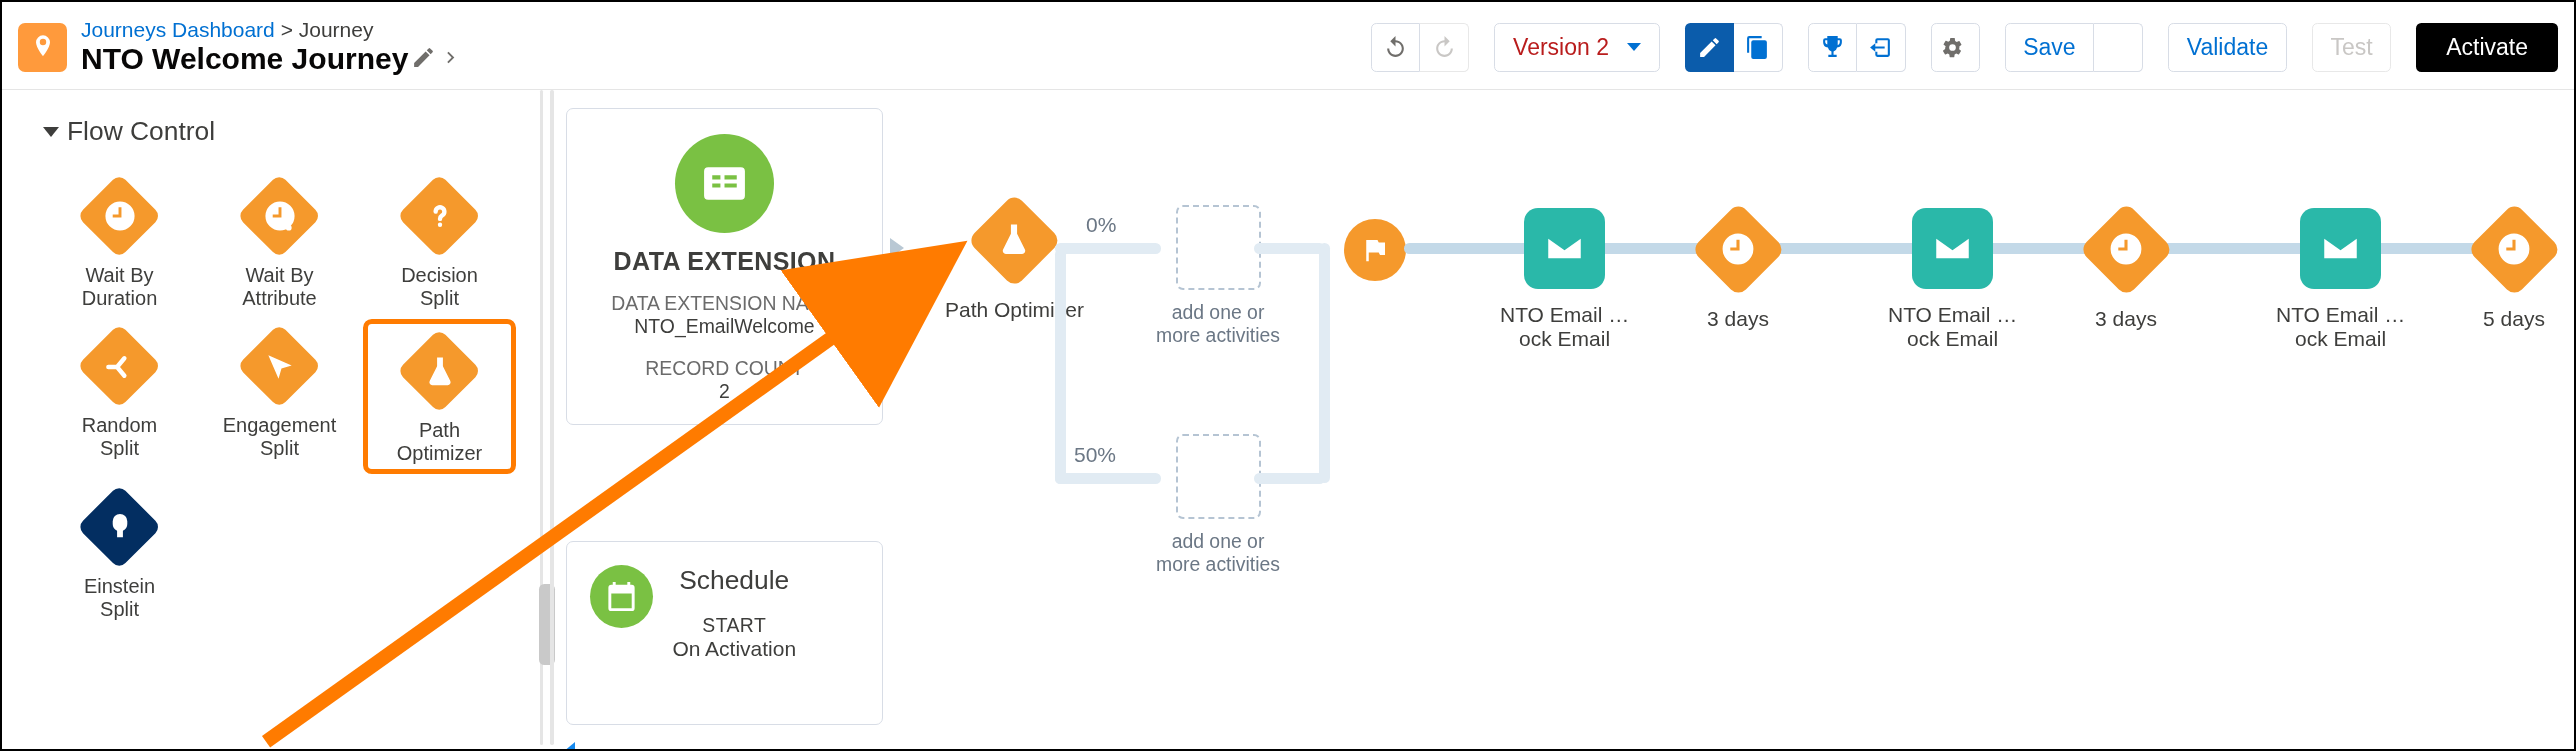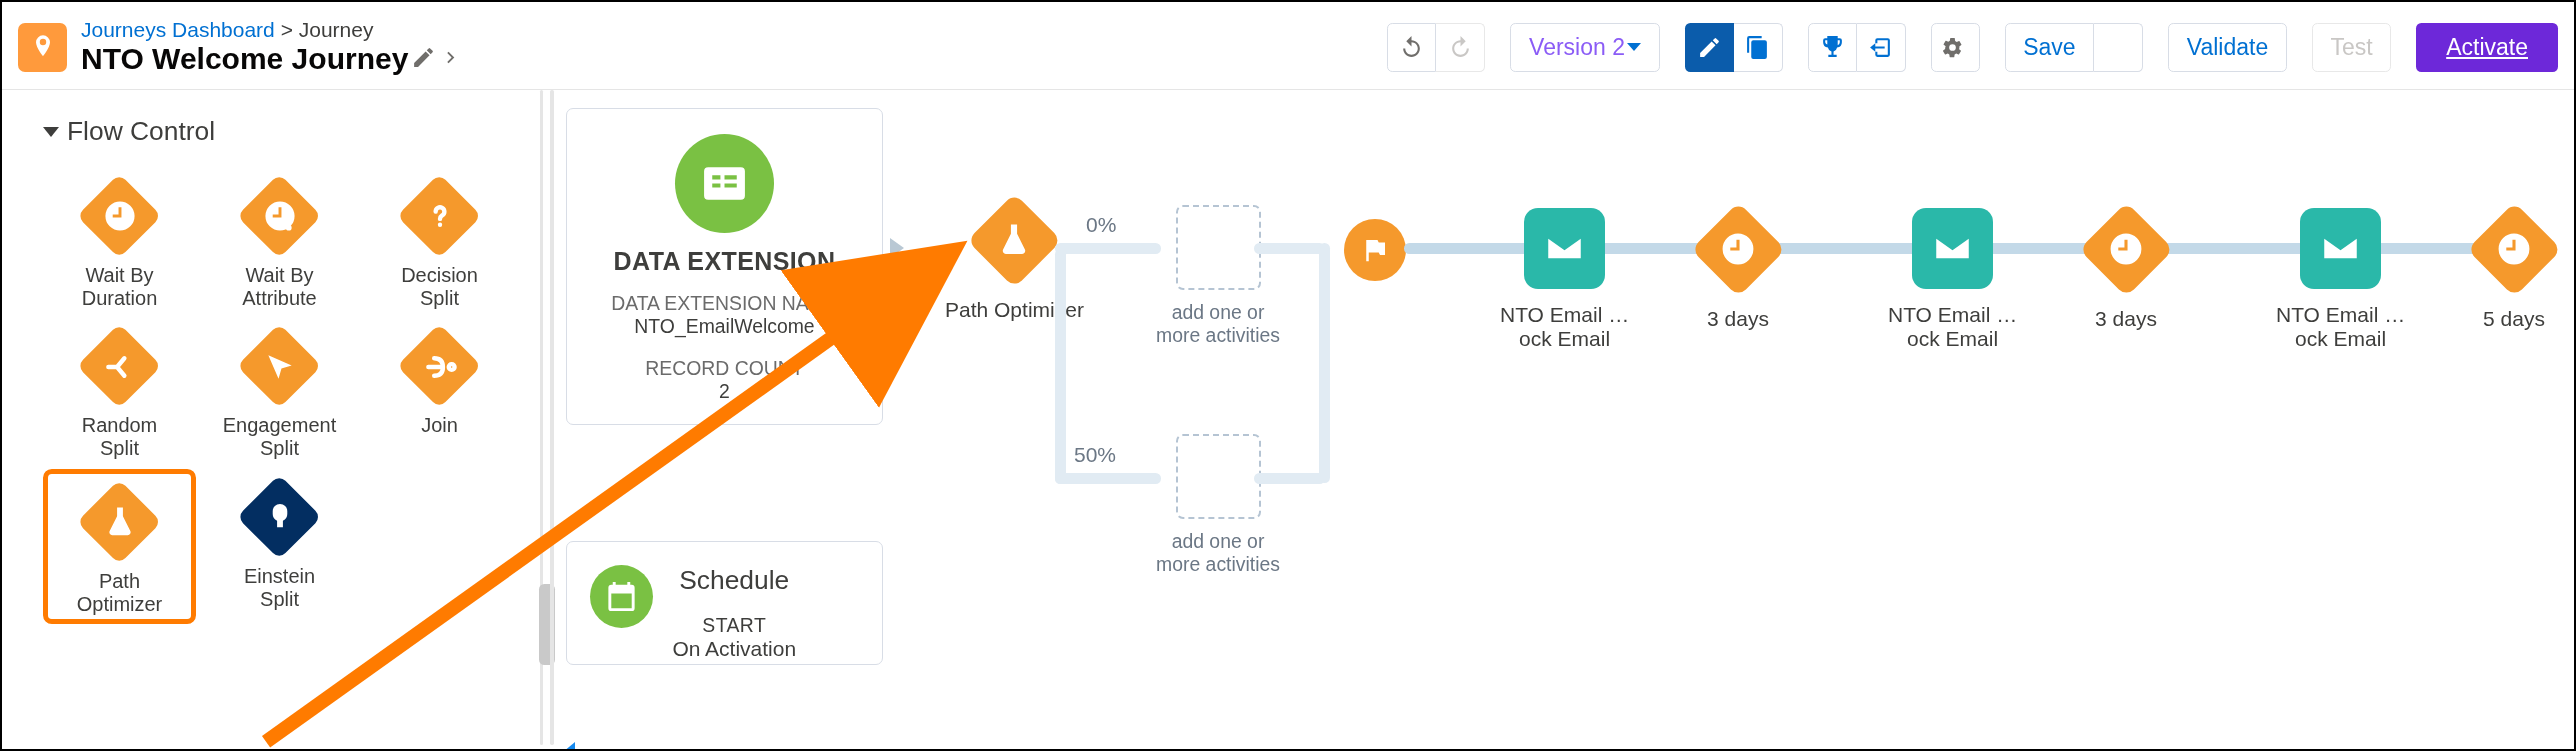--- a/index.html
+++ b/index.html
@@ -27,7 +27,7 @@
   .btn-pair { display: flex; }
   .btn-pair .btn:first-child  { border-top-right-radius: 0; border-bottom-right-radius: 0; }
   .btn-pair .btn:last-child   { border-top-left-radius: 0; border-bottom-left-radius: 0; border-left: 0; }
-  .version-btn { font-size: 23px; color: #8b5cf6; gap: 2px; }
+  .version-btn { font-size: 23px; color: #b91c1c; gap: 18px; }
   .version-btn .caret { width:0;height:0;border-left:7px solid transparent;border-right:7px solid transparent;border-top:8.8px solid #0070d2; }
   .btn.gear .caret { border-top-color:#706e6b; margin-left:5.3px; }
   .gear-svg, .trophy-svg, .exit-svg, .layers-svg, .pencil-svg { fill: currentColor; }

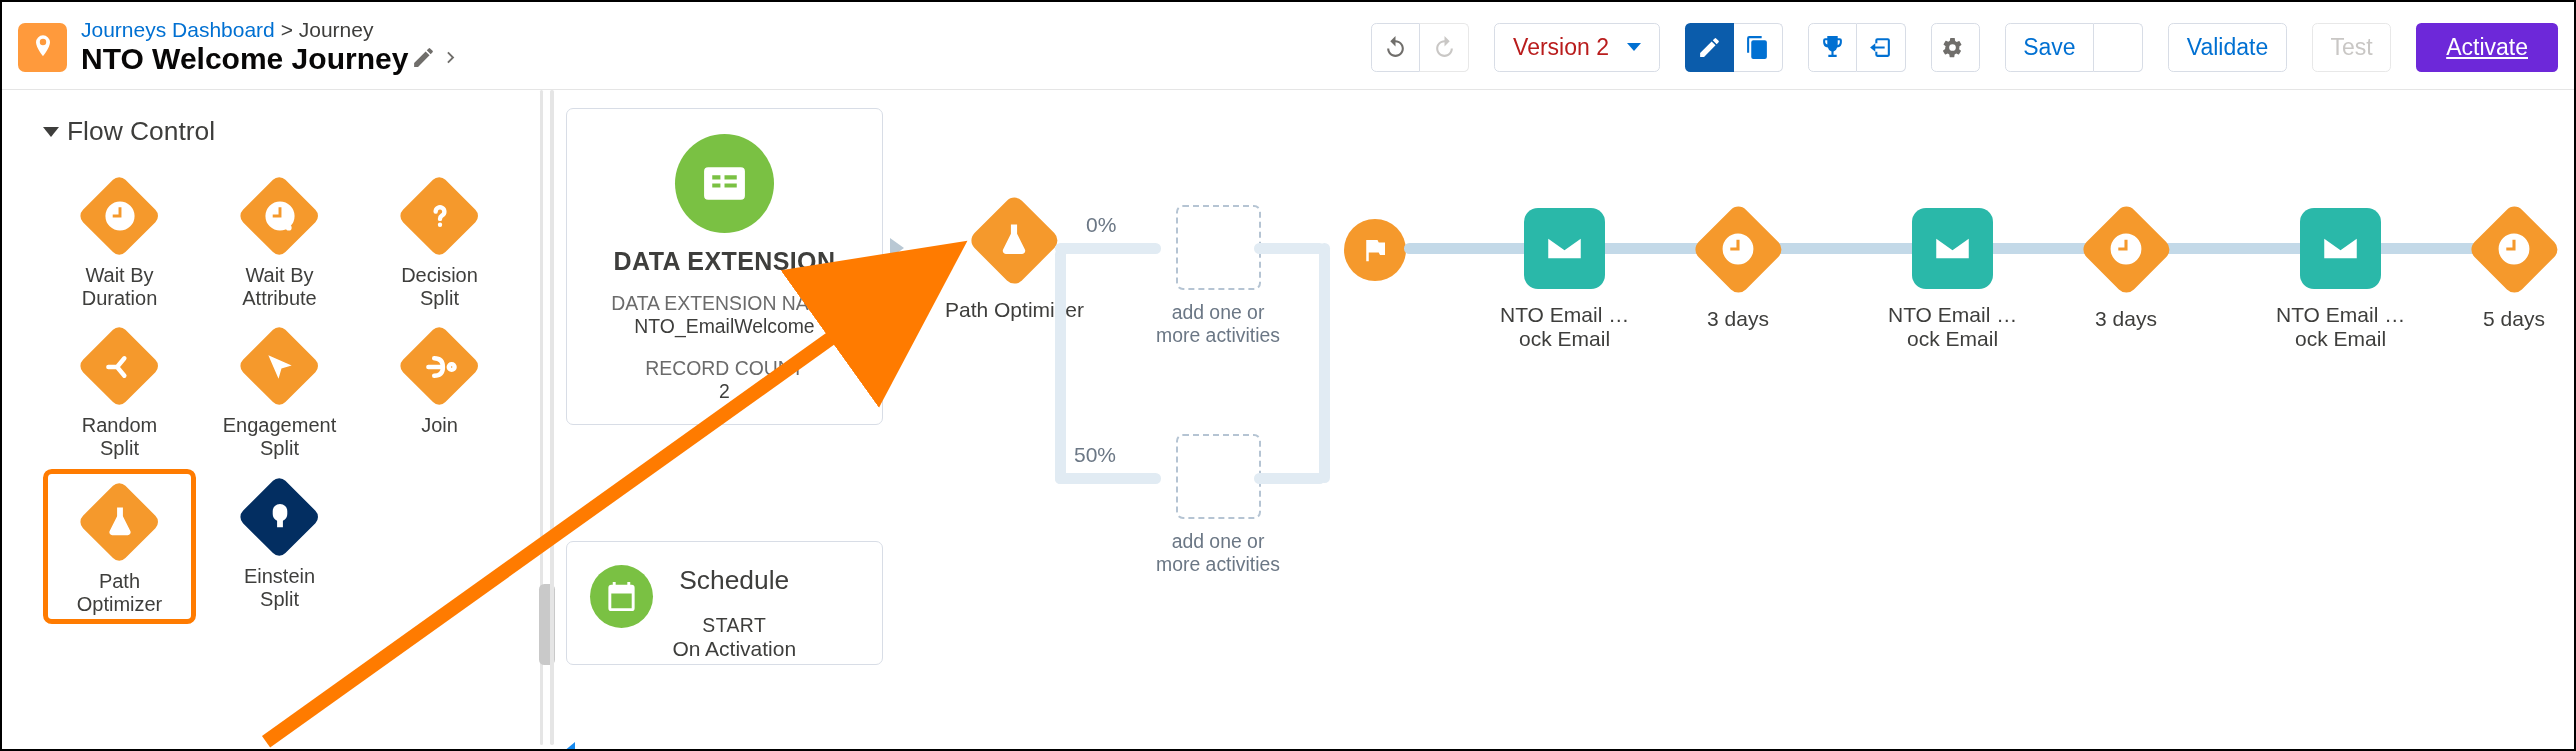--- a/index.html
+++ b/index.html
@@ -23,7 +23,7 @@
   .btn.icon-only { padding: 0; }
   .btn.disabled { color: #c9c7c5; border-color: #e8e8e8; cursor: default; }
   .btn.primary-blue { background: #0b5cab; color: #fff; border: none; }
-  .btn.primary-blue.bright { background: #6d28d9; text-decoration: underline; }
+  .btn.primary-blue.bright { background: #000000; }
   .btn-pair { display: flex; }
   .btn-pair .btn:first-child  { border-top-right-radius: 0; border-bottom-right-radius: 0; }
   .btn-pair .btn:last-child   { border-top-left-radius: 0; border-bottom-left-radius: 0; border-left: 0; }

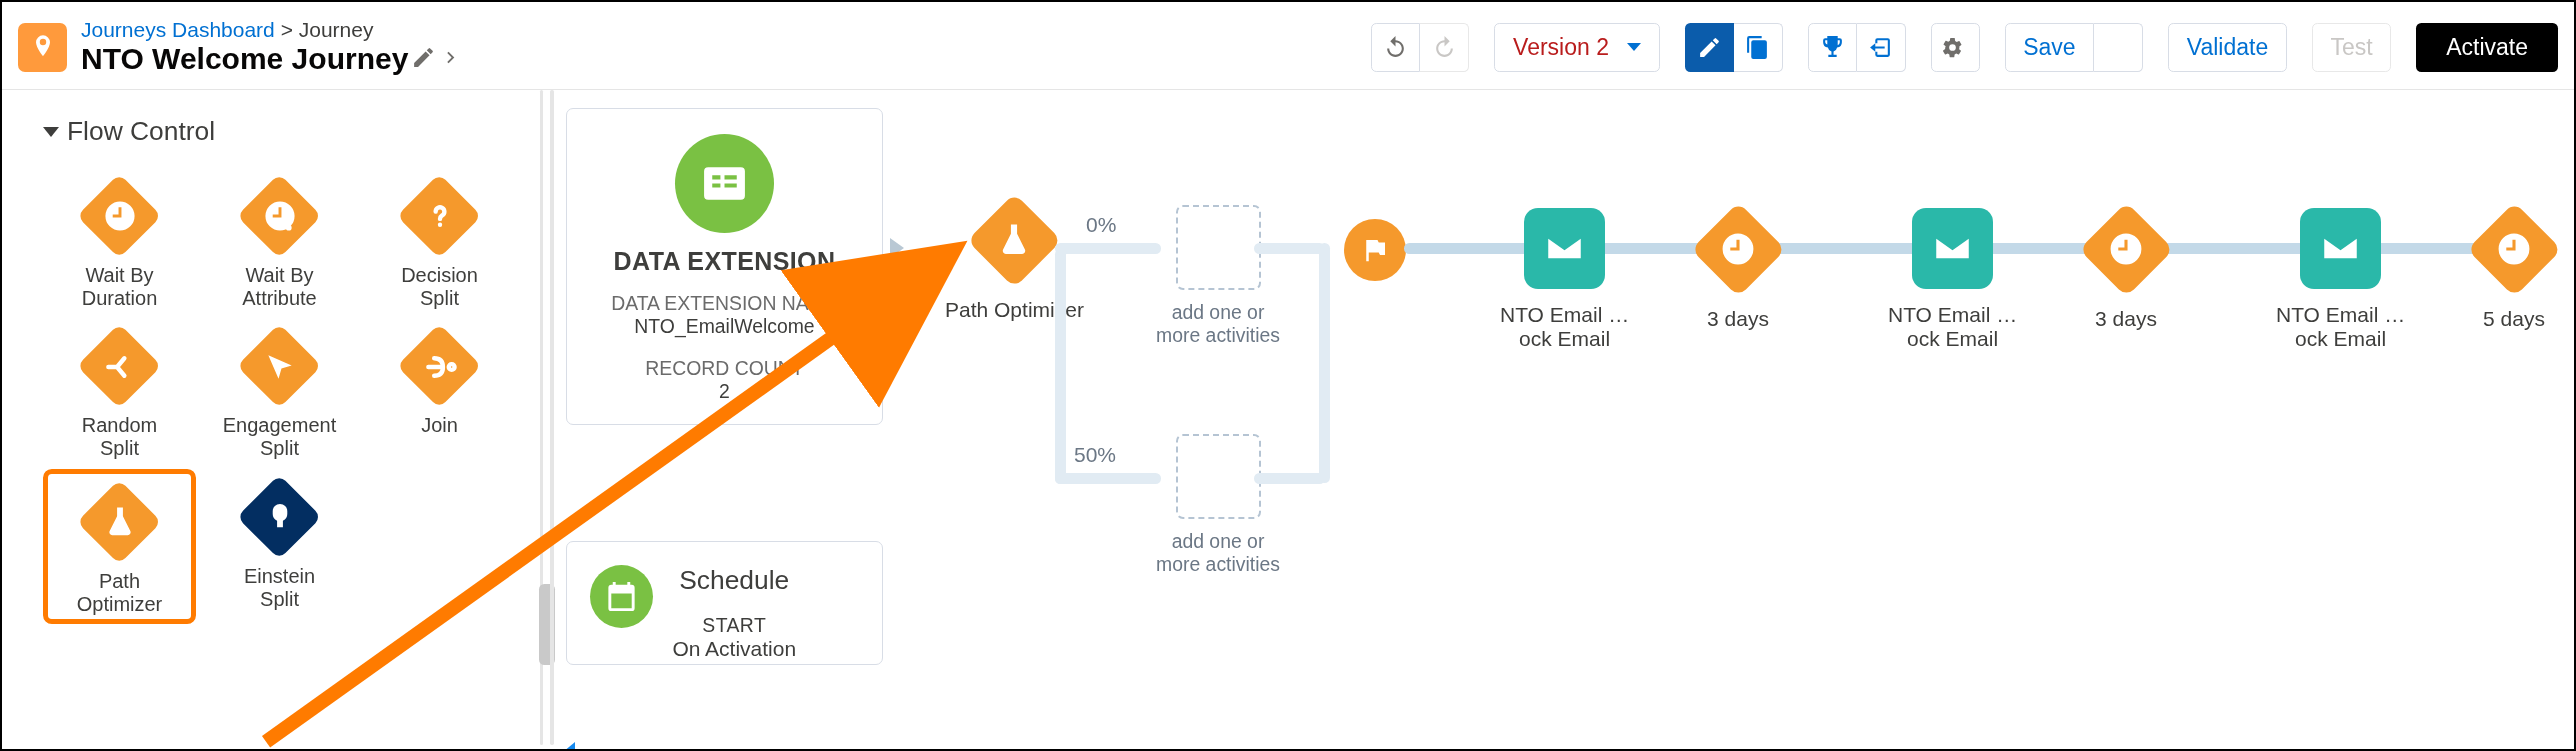--- a/index.html
+++ b/index.html
@@ -246,14 +246,6 @@
           </div>
         <div class="pal-label">Engagement<br>Split</div>
       </div>
-      <div class="pal-item">
-        <div class="diamond">
-            <svg viewBox="0 0 24 24">
-              <path d="M4 12h10M8 6c4 0 6 2 6 6m0 0c0 4-2 6-6 6M18 12a2 2 0 1 0 4 0 2 2 0 0 0-4 0z" fill="none" stroke="#fff" stroke-width="3" stroke-linecap="round"></path>
-            </svg>
-          </div>
-        <div class="pal-label">Join</div>
-      </div>
       <div class="pal-item selected">
         <div class="diamond">
             <svg viewBox="0 0 24 24">

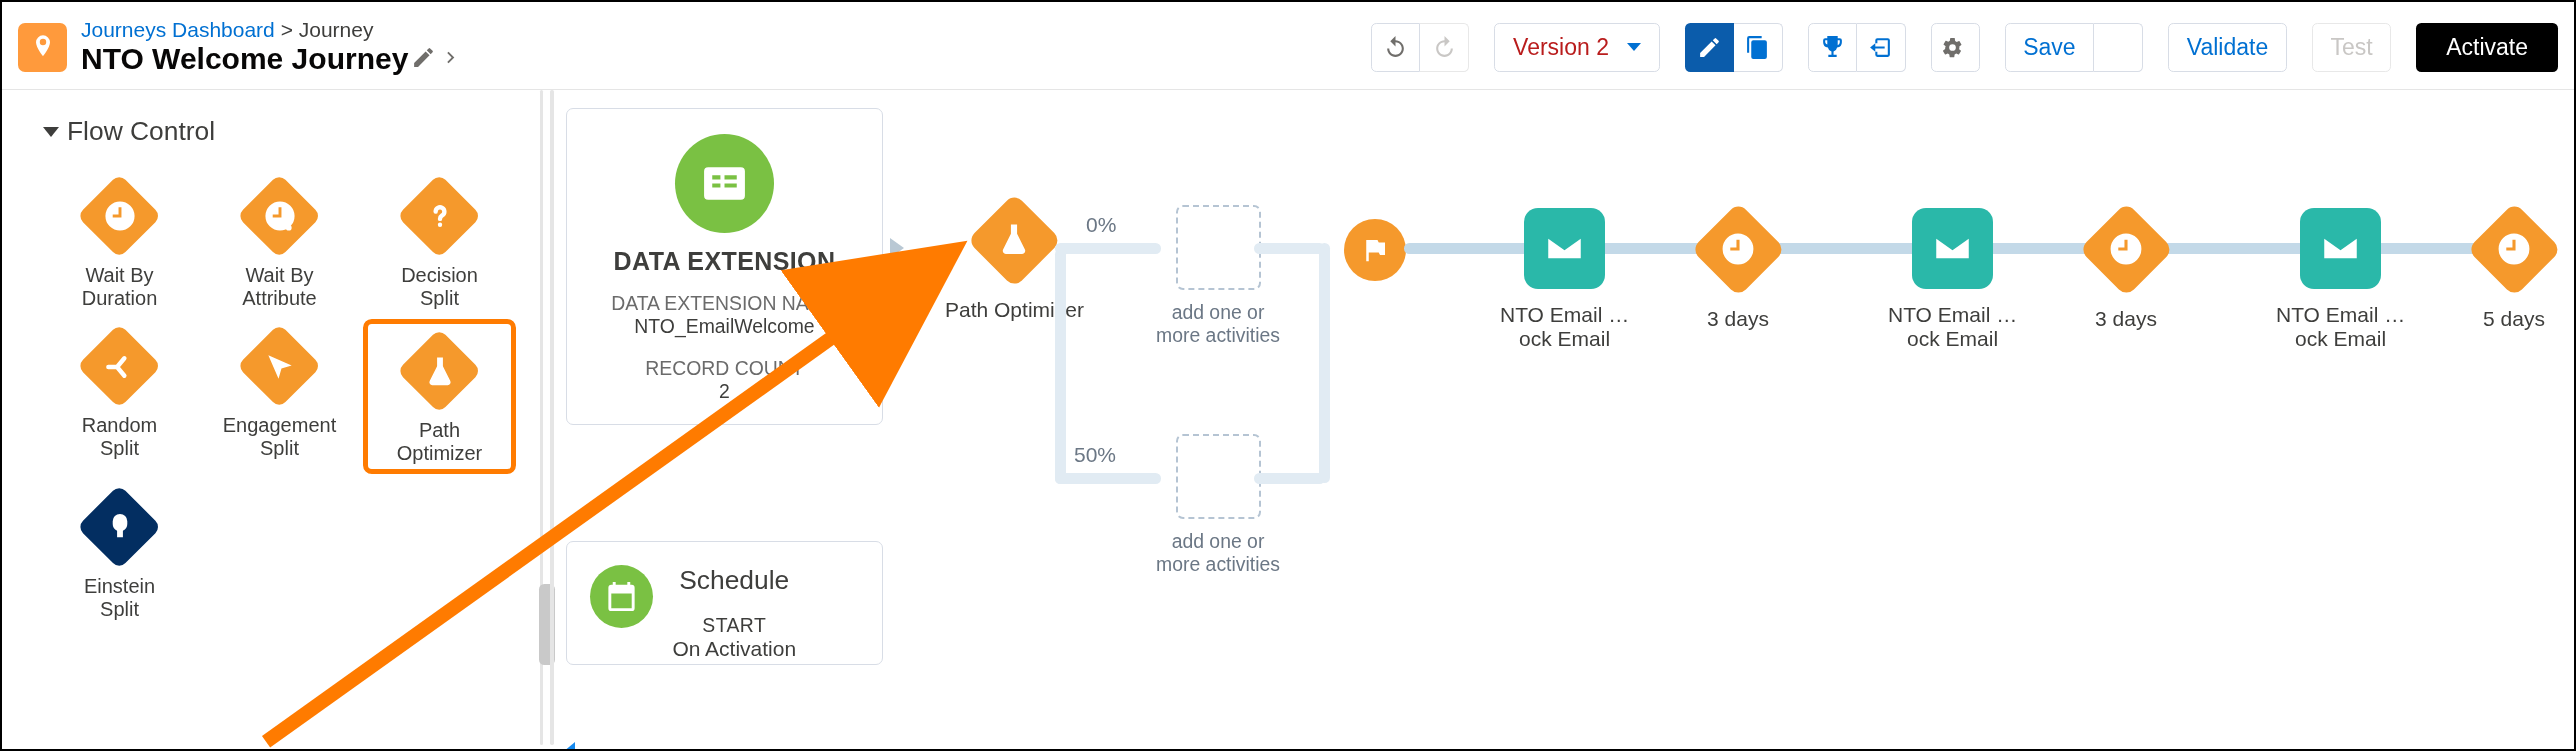--- a/index.html
+++ b/index.html
@@ -63,7 +63,7 @@
   .card .round-icon { width:99px;height:99px;border-radius:50%; display:flex;align-items:center;justify-content:center; margin-bottom:14px; }
   .entry-card { top:17.6px; left:0; }
   .entry-card .round-icon { background:#7ac143; }
-  .schedule-card { top:451px; left:0; height: 124px; align-items:flex-start; flex-direction:row; gap:19.4px; padding:23px 23px; }
+  .schedule-card { top:451px; left:0; height: 184px; align-items:flex-start; flex-direction:row; gap:19.4px; padding:23px 23px; }
   .schedule-card .round-icon { width:63px;height:63px; background:#7ac143; margin:0; }
   .card-title { font-size:25px; color:#3e3e3c; font-weight:600; letter-spacing:0.4px; margin-bottom:16px; }
   .card-sub  { font-size:19.4px; color:#3e3e3c; }

